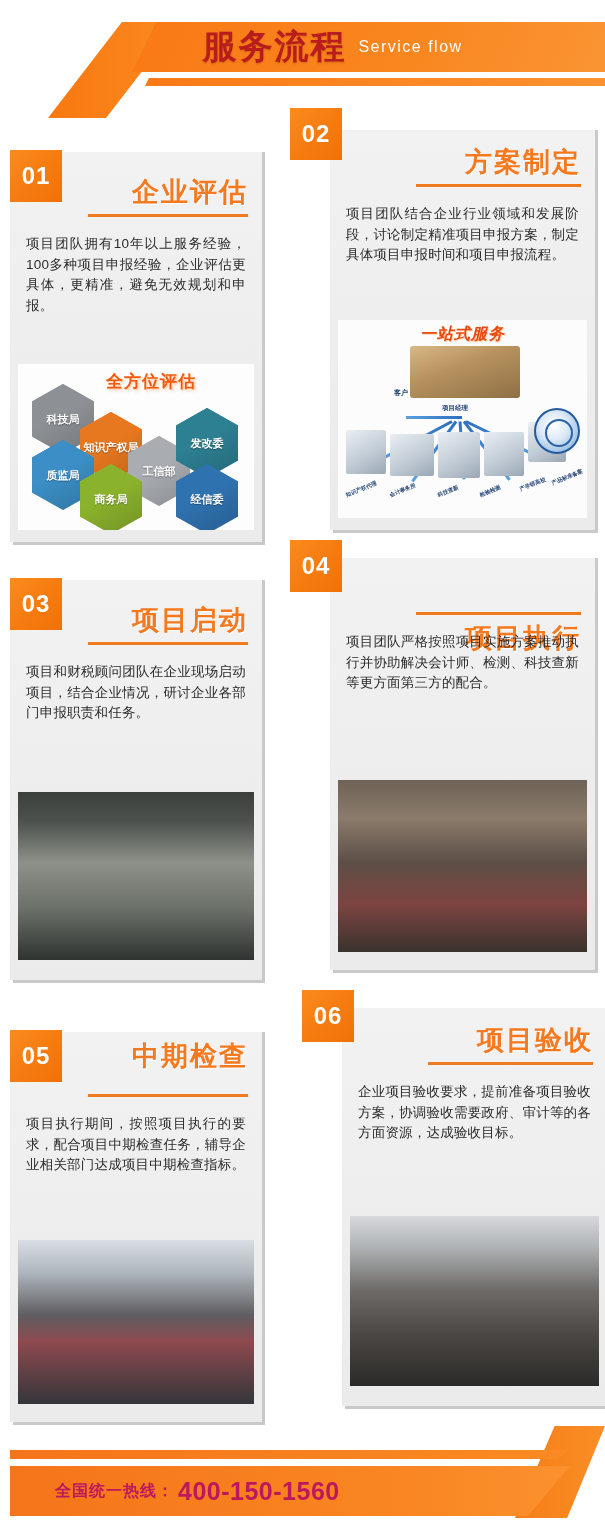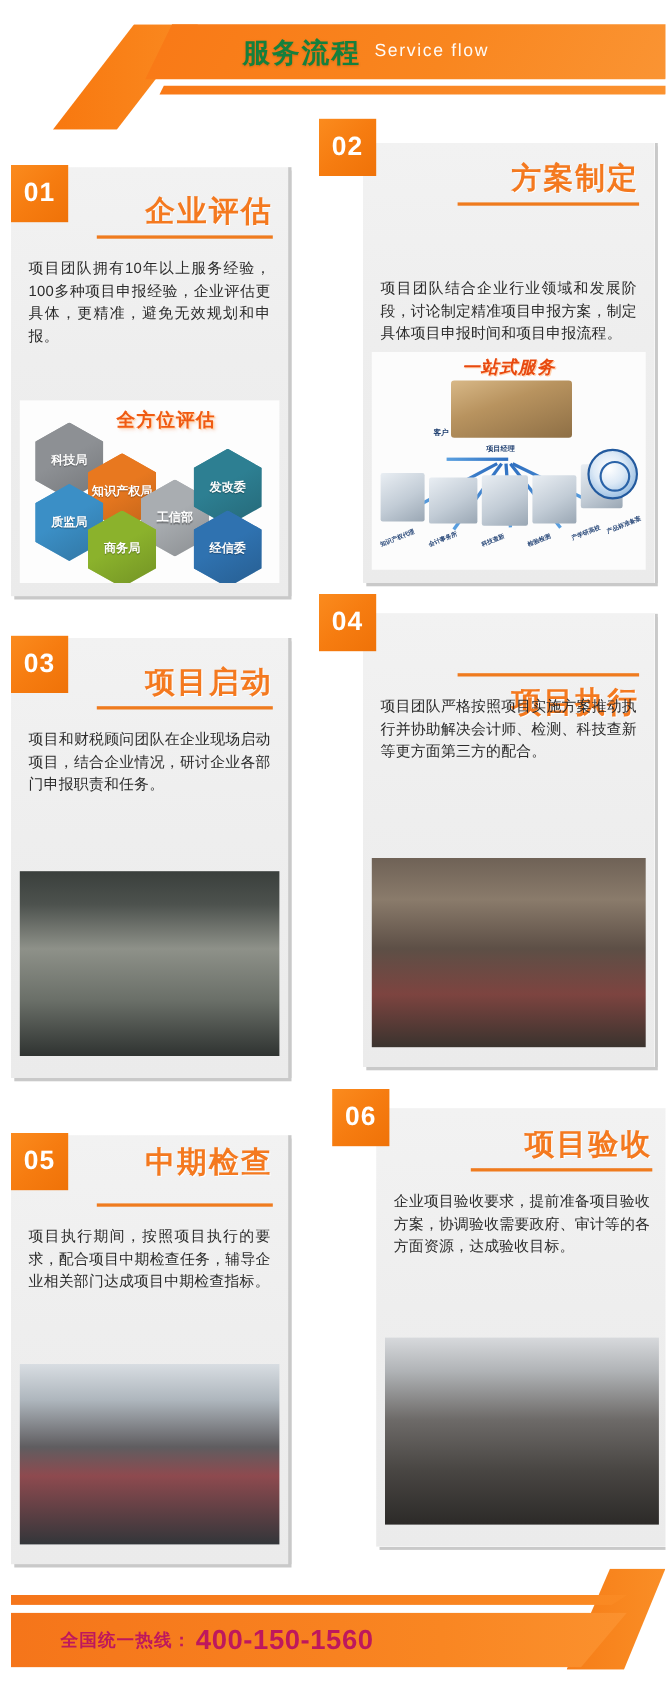--- a/index.html
+++ b/index.html
@@ -32,7 +32,7 @@
     padding-left:60px; gap:12px; pointer-events:none;
   }
   .hdr-cn {
-    color:#15803d; font-size:25px; font-weight:bold; letter-spacing:2px;
+    color:#b91c1c; font-size:34px; font-weight:bold; letter-spacing:2px;
     text-shadow:0 1px 2px rgba(150,60,0,.35);
   }
   .hdr-en { color:#fff; font-size:16px; letter-spacing:1.5px; opacity:.97; }

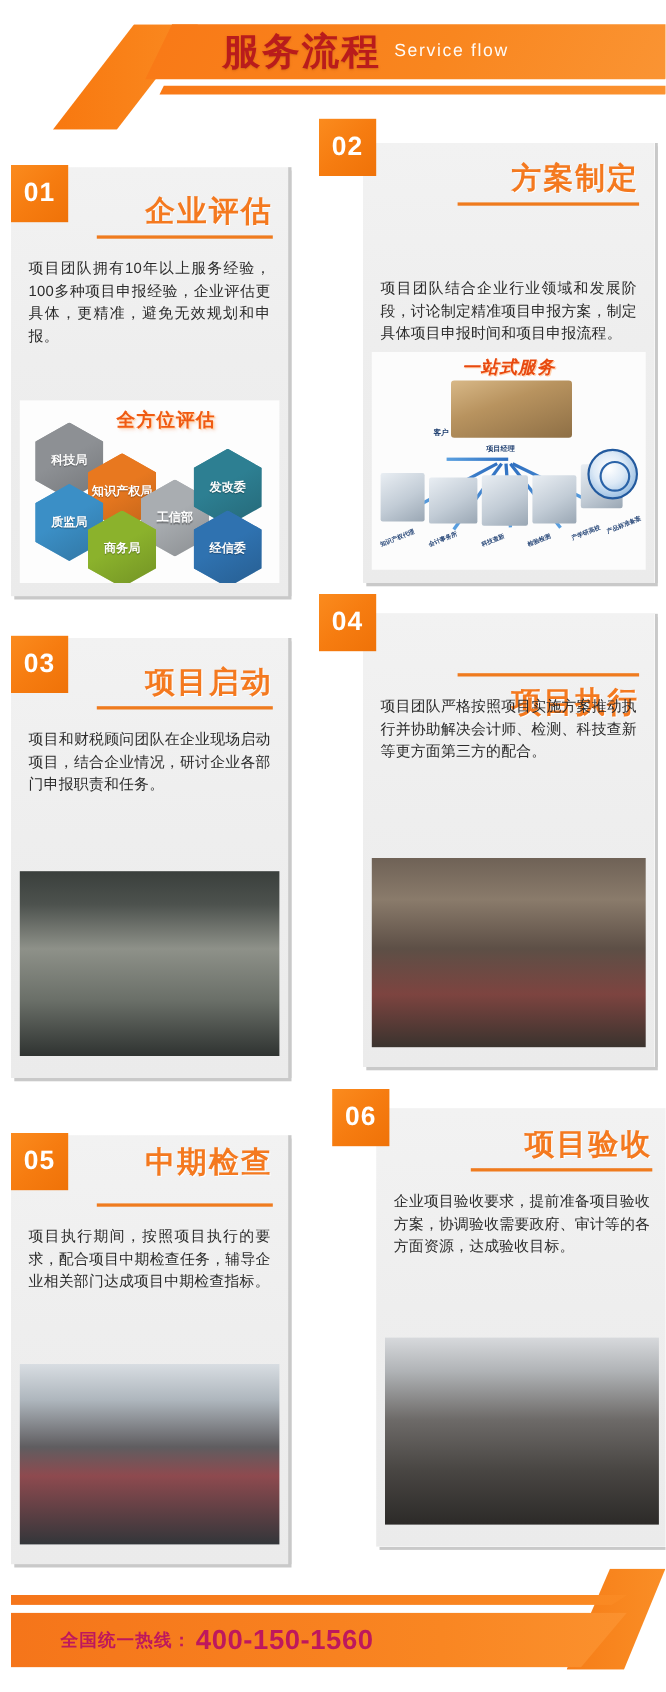--- a/index.html
+++ b/index.html
@@ -194,7 +194,7 @@
 <div class="card right" style="top:130px;height:400px;">
   <div class="card-title" style="top:14px;">方案制定</div>
   <div class="title-rule" style="left:86px;right:14px;top:54px;"></div>
-  <div class="card-body" style="left:16px;right:16px;top:74px;margin-top:48px;">项目团队结合企业行业领域和发展阶段，讨论制定精准项目申报方案，制定具体项目申报时间和项目申报流程。</div>
+  <div class="card-body" style="left:16px;right:16px;top:74px;">项目团队结合企业行业领域和发展阶段，讨论制定精准项目申报方案，制定具体项目申报时间和项目申报流程。</div>
 
   <div class="onestop" style="left:8px;top:190px;width:249px;height:198px;">
     <div class="os-title">一站式服务</div>

